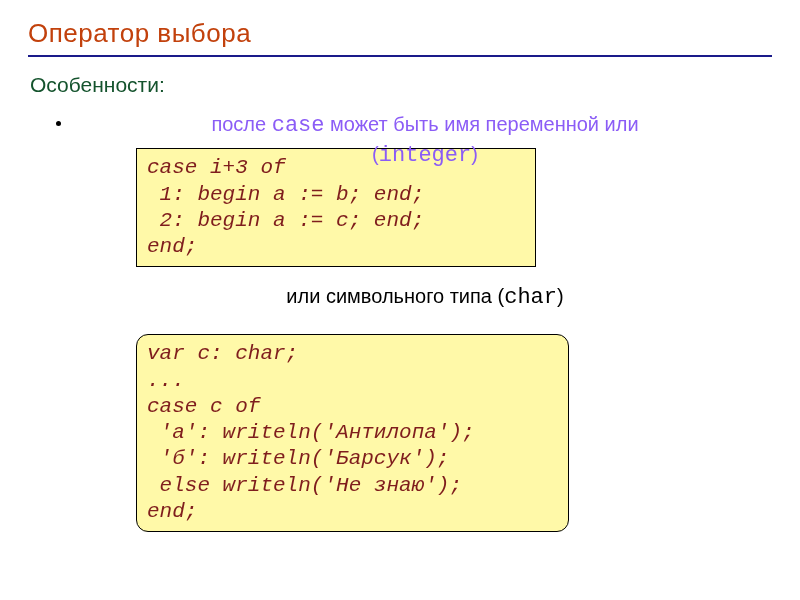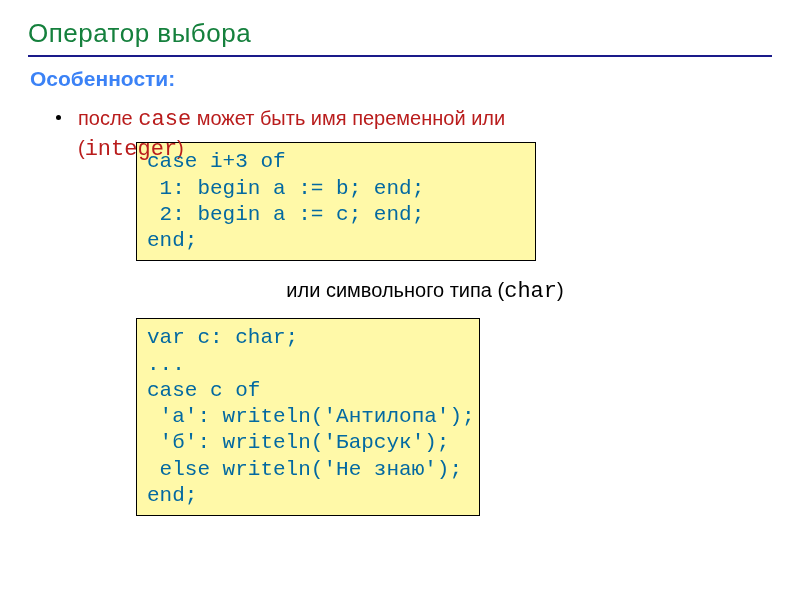--- a/index.html
+++ b/index.html
@@ -15,10 +15,10 @@
   .title {
     font-size: 26px;
     font-weight: 400;
-    color: #15803d;
+    color: #c2410c;
     padding-bottom: 6px;
     border-bottom: 2px solid #1a1a8a;
-    margin-bottom: 10px;
+    margin-bottom: 16px;
     letter-spacing: 0.5px;
   }
   .subhead {

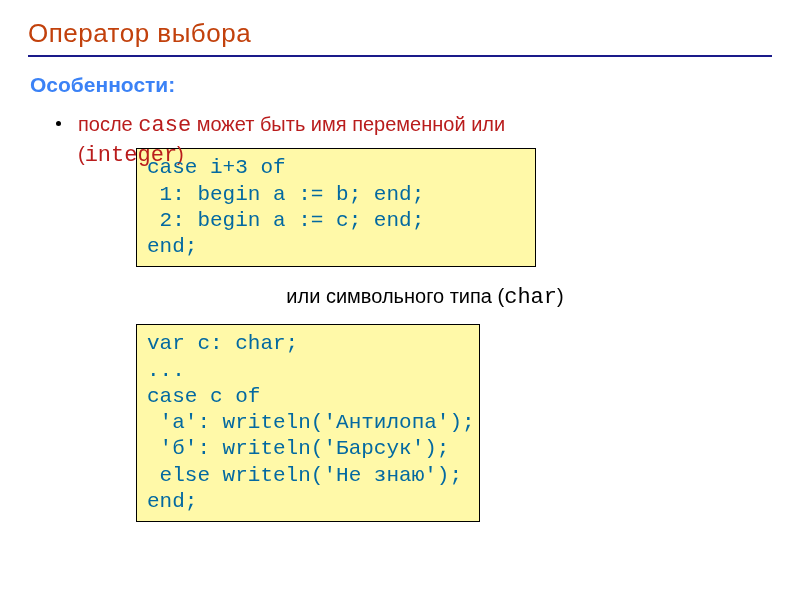--- a/index.html
+++ b/index.html
@@ -22,10 +22,9 @@
     letter-spacing: 0.5px;
   }
   .subhead {
-    color: #3b82f6;
+    color: #14532d;
     font-size: 21px;
     margin: 6px 0 14px 2px;
-    font-weight: bold;
   }
   .bullet-block {
     margin-left: 34px;

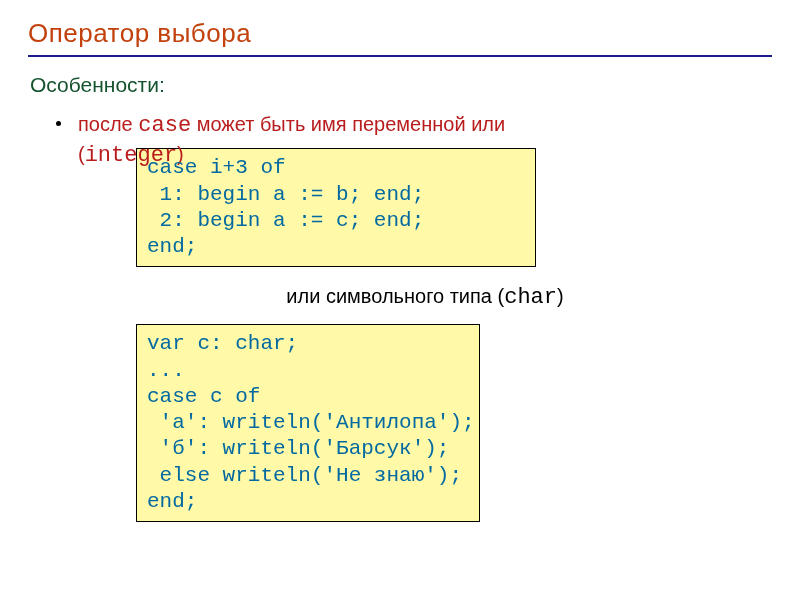--- a/index.html
+++ b/index.html
@@ -30,7 +30,8 @@
     margin-left: 34px;
     font-size: 20px;
     line-height: 1.35;
-    color: #b91c1c;
+    color: #8b5cf6;
+    text-align: center;
   }
   .bullet-row { position: relative; padding-left: 16px; }
   .bullet-dot {

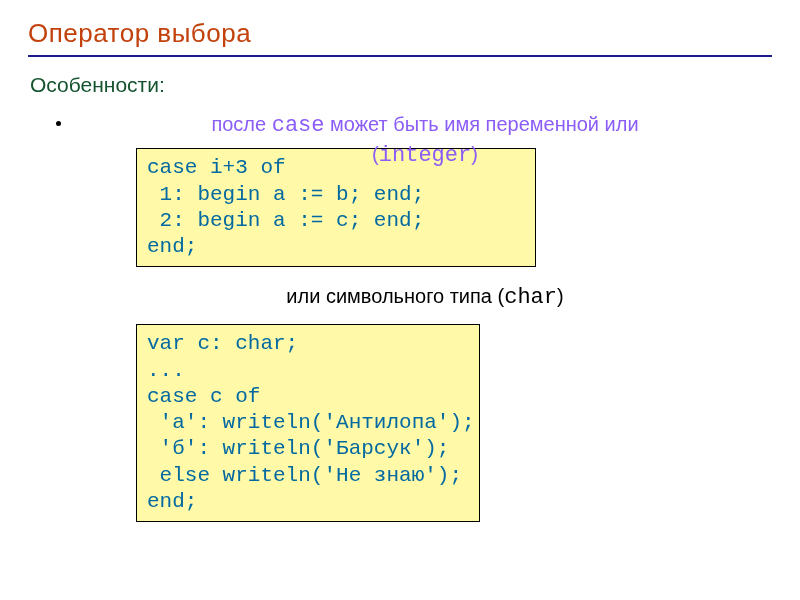--- a/index.html
+++ b/index.html
@@ -55,11 +55,12 @@
     font-size: 21px;
     line-height: 1.25;
     white-space: pre;
-    color: #0369a1;
+    color: #7f1d1d;
     margin-left: 108px;
     width: 400px;
     margin-top: -22px;
     margin-bottom: 18px;
+    font-style: italic;
   }
   .codebox.two {
     width: 344px;

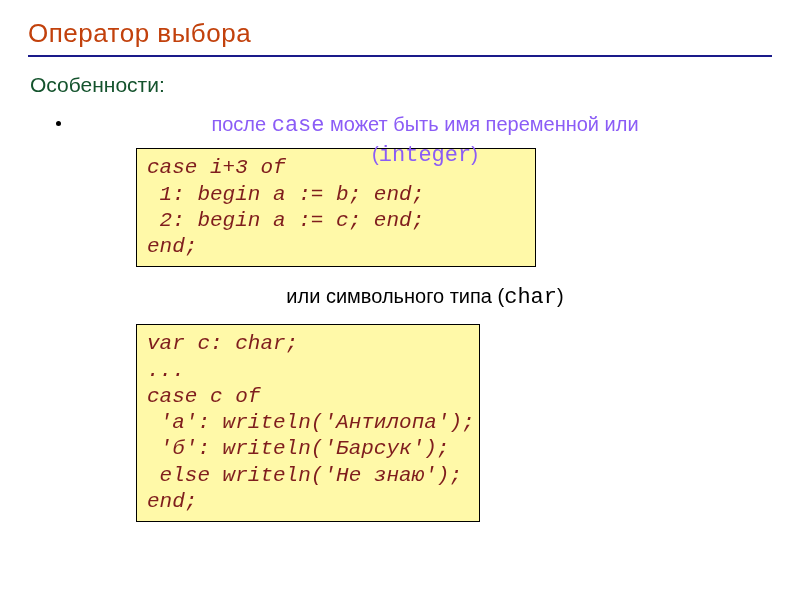--- a/index.html
+++ b/index.html
@@ -63,8 +63,9 @@
     font-style: italic;
   }
   .codebox.two {
-    width: 344px;
-    margin-top: 14px;
+    width: 433px;
+    margin-top: 24px;
+    border-radius: 12px;
   }
   .continuation {
     margin-left: 50px;

